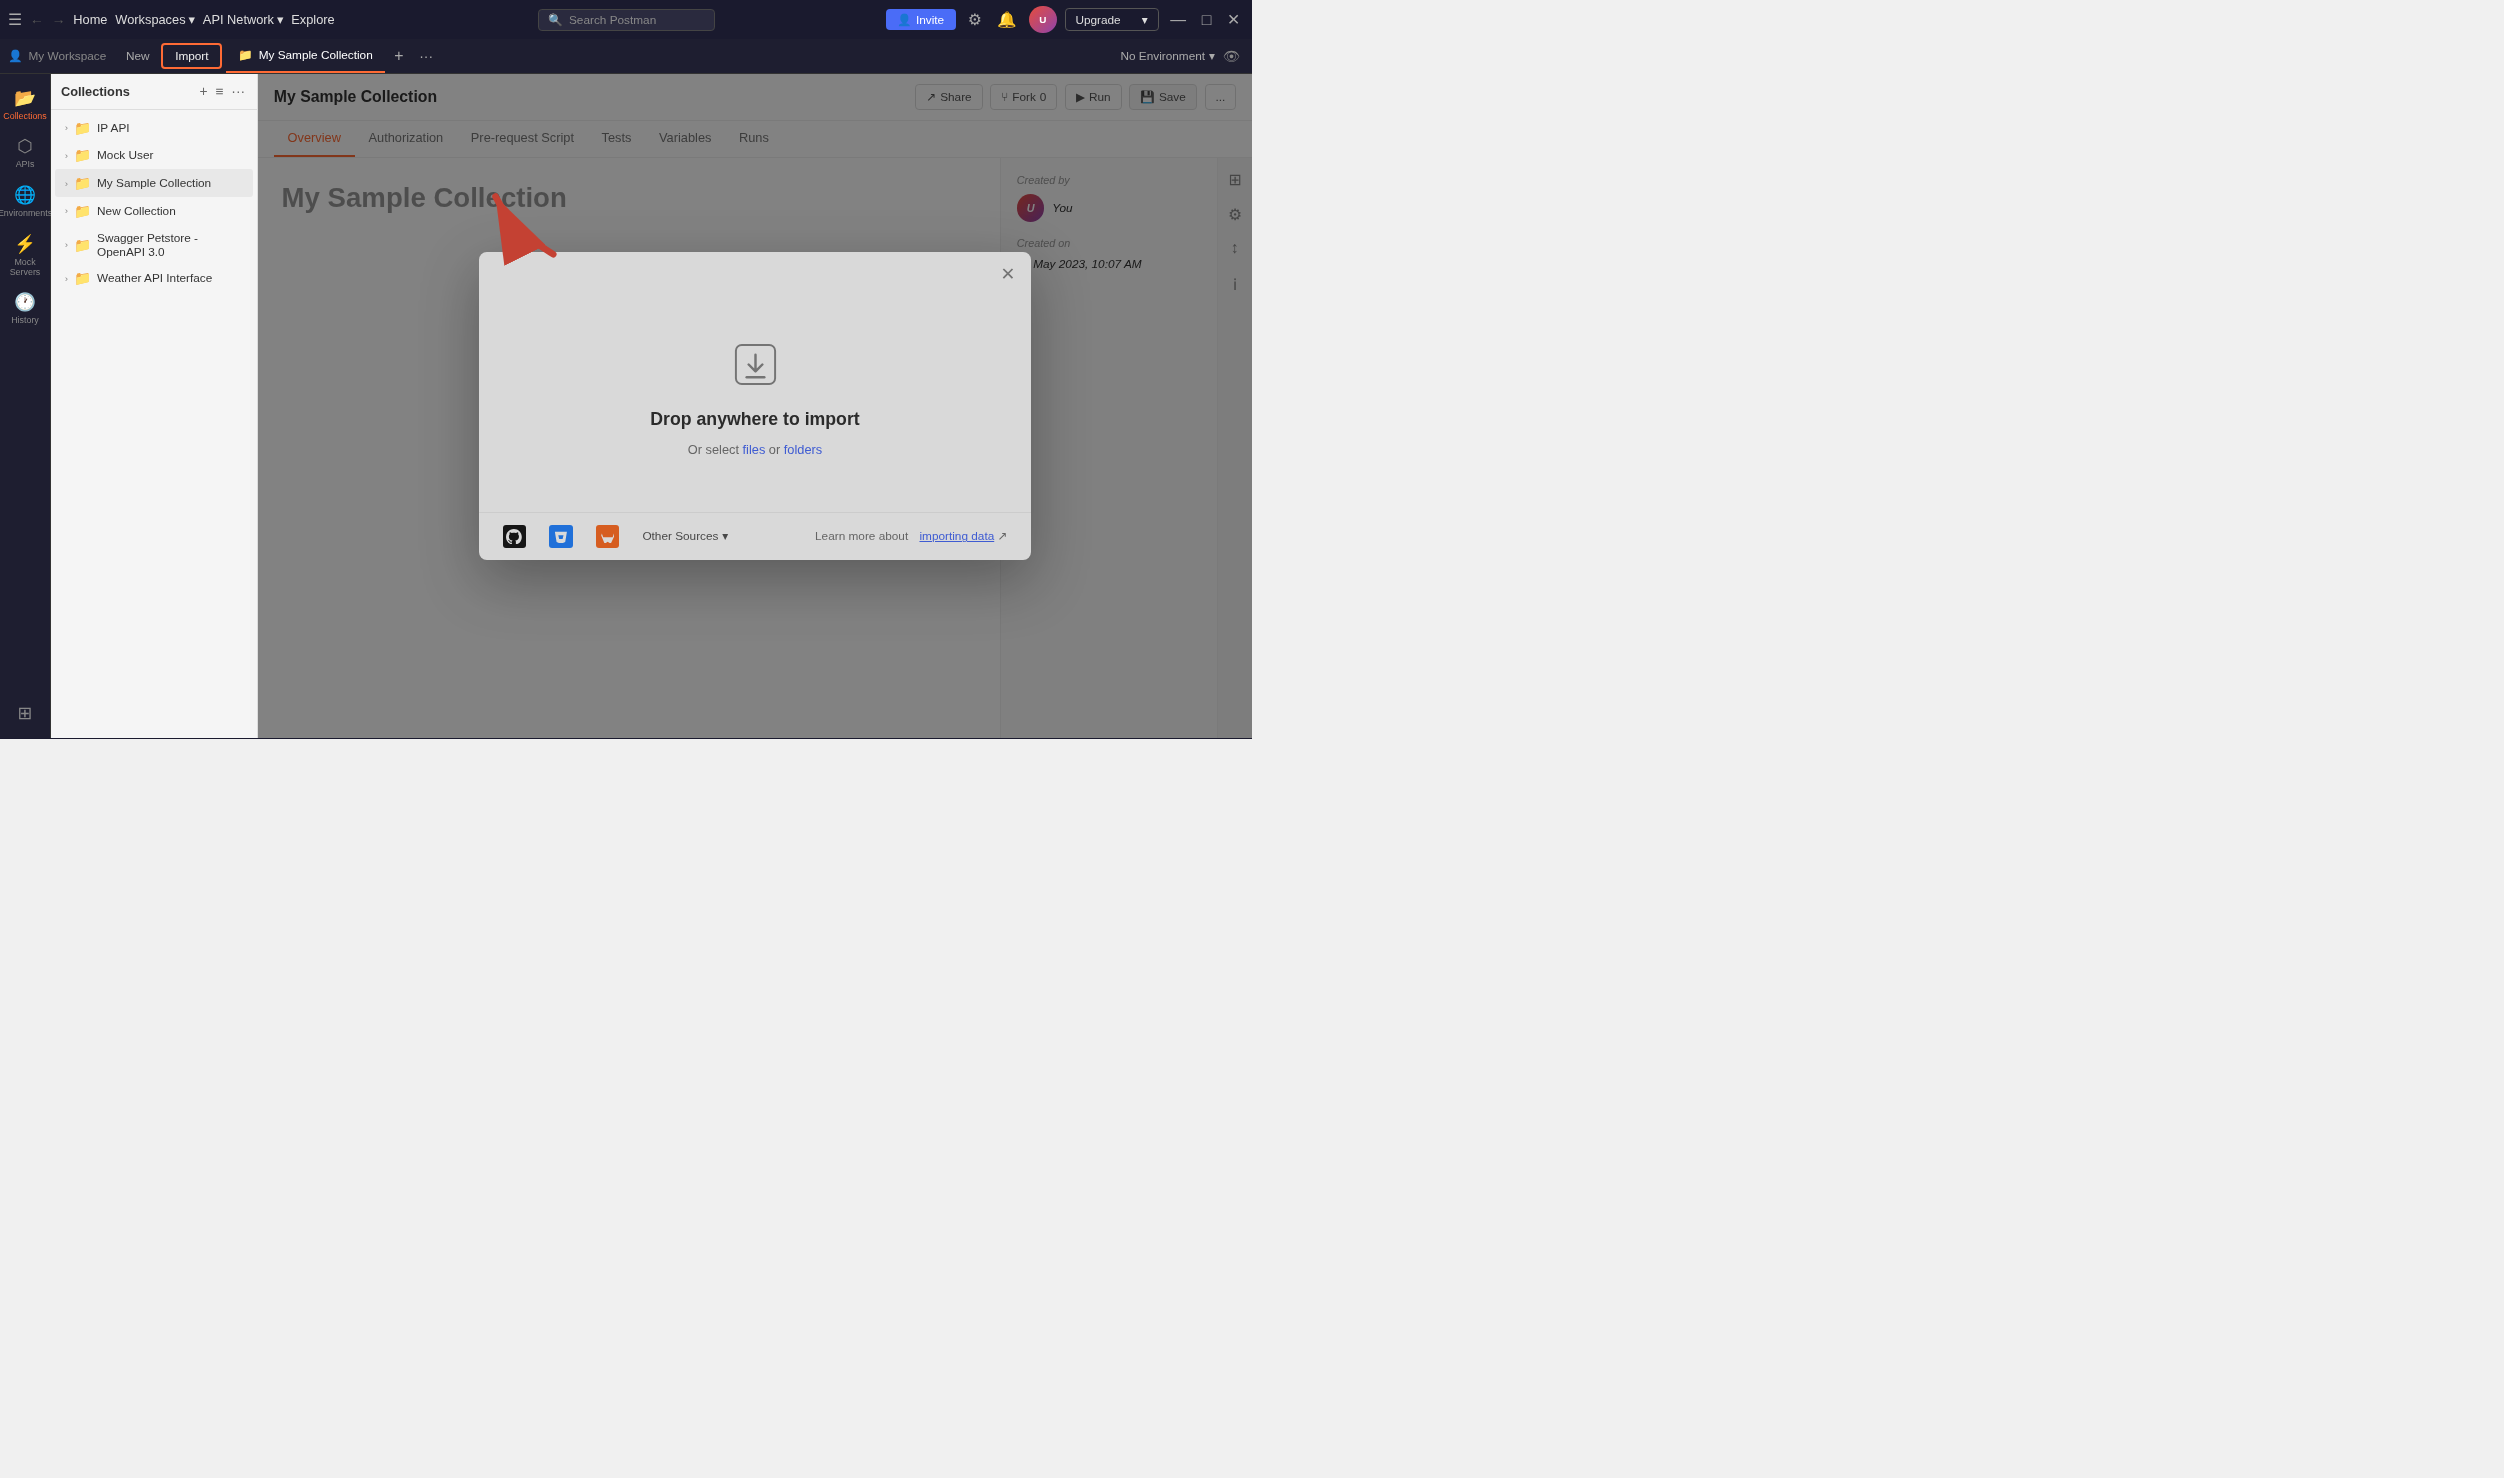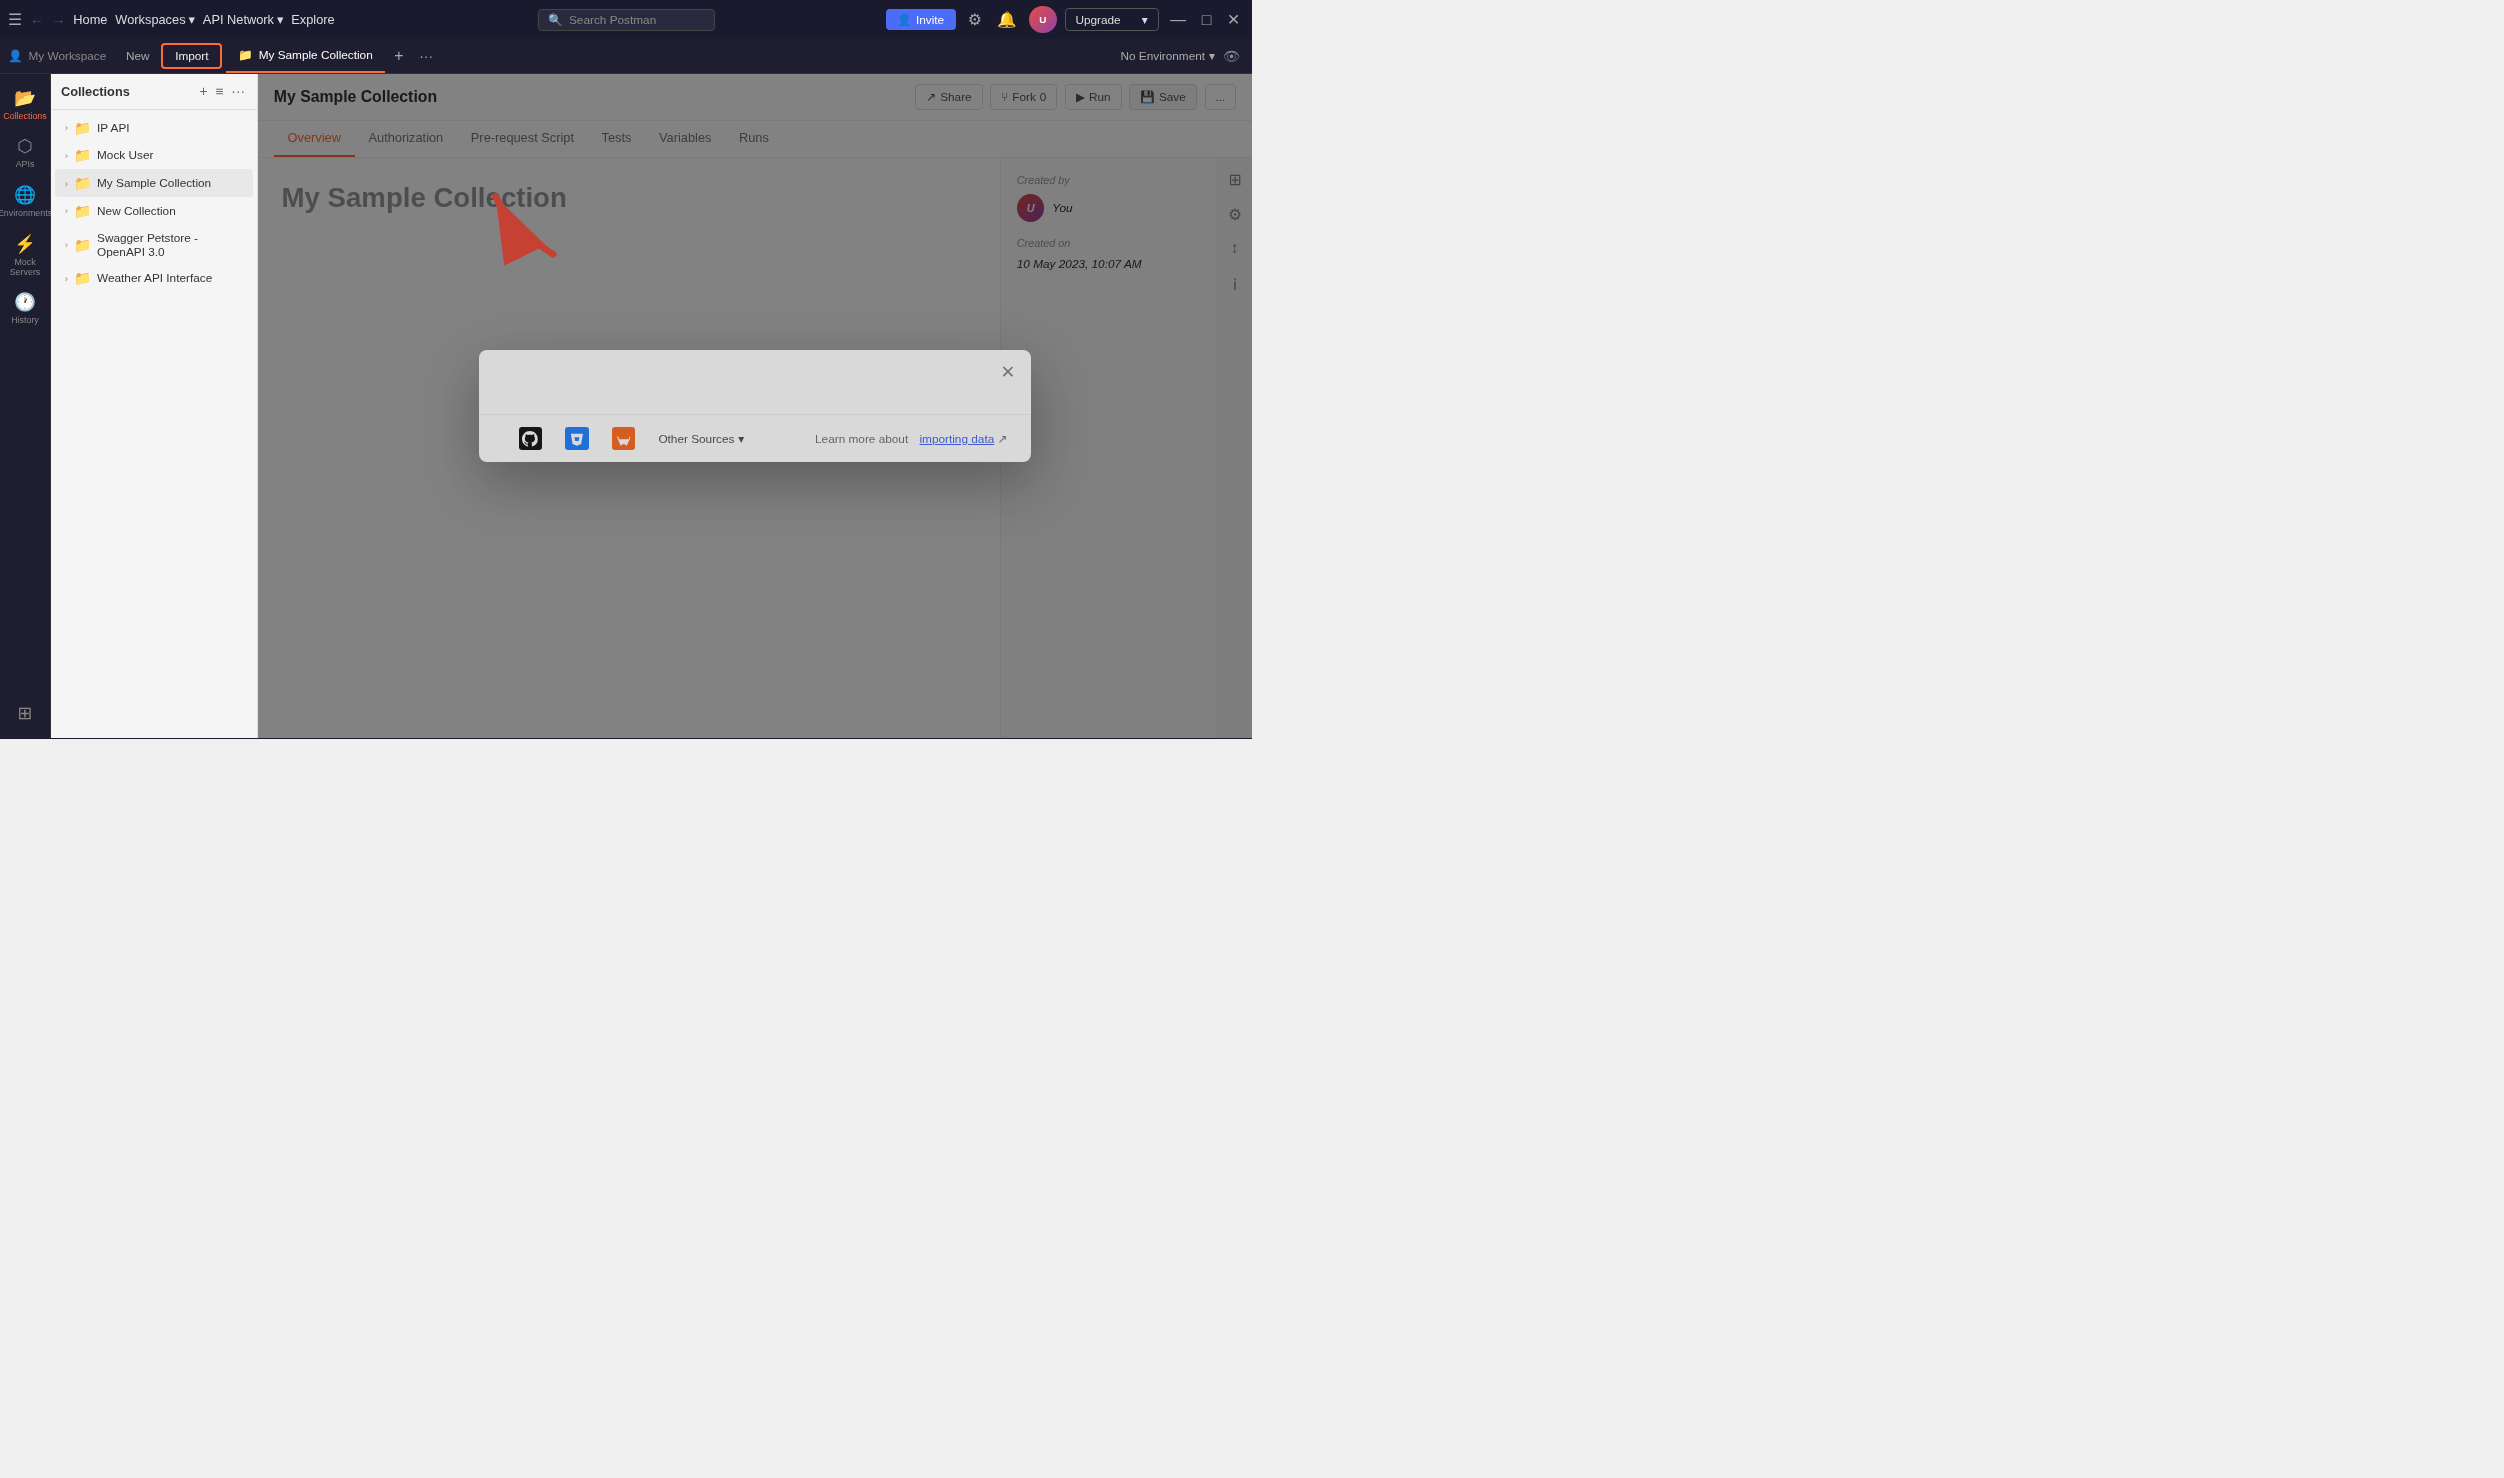--- a/index.html
+++ b/index.html
@@ -417,6 +417,19 @@
           <button class="modal-close">✕</button>
         </div>
         <div class="modal-body">
+          <div class="modal-drop-area">
+            <div class="drop-icon">
+              <svg width="49" height="49" viewBox="0 0 50 50" fill="none">
+                <rect x="5" y="5" width="40" height="40" rx="6" stroke="#888" stroke-width="2" fill="none"></rect>
+                <path d="M25 15 L25 32 M18 25 L25 32 L32 25" stroke="#888" stroke-width="2.5" stroke-linecap="round" stroke-linejoin="round"></path>
+                <path d="M16 38 L34 38" stroke="#888" stroke-width="2.5" stroke-linecap="round"></path>
+              </svg>
+            </div>
+            <div class="drop-title">Drop anywhere to import</div>
+            <div class="drop-sub">
+              <span>Or select </span><span class="drop-link">files</span><span> or </span><span class="drop-link">folders</span>
+            </div>
+          </div>
         </div>
         <div class="modal-footer">
           <div class="footer-sources">

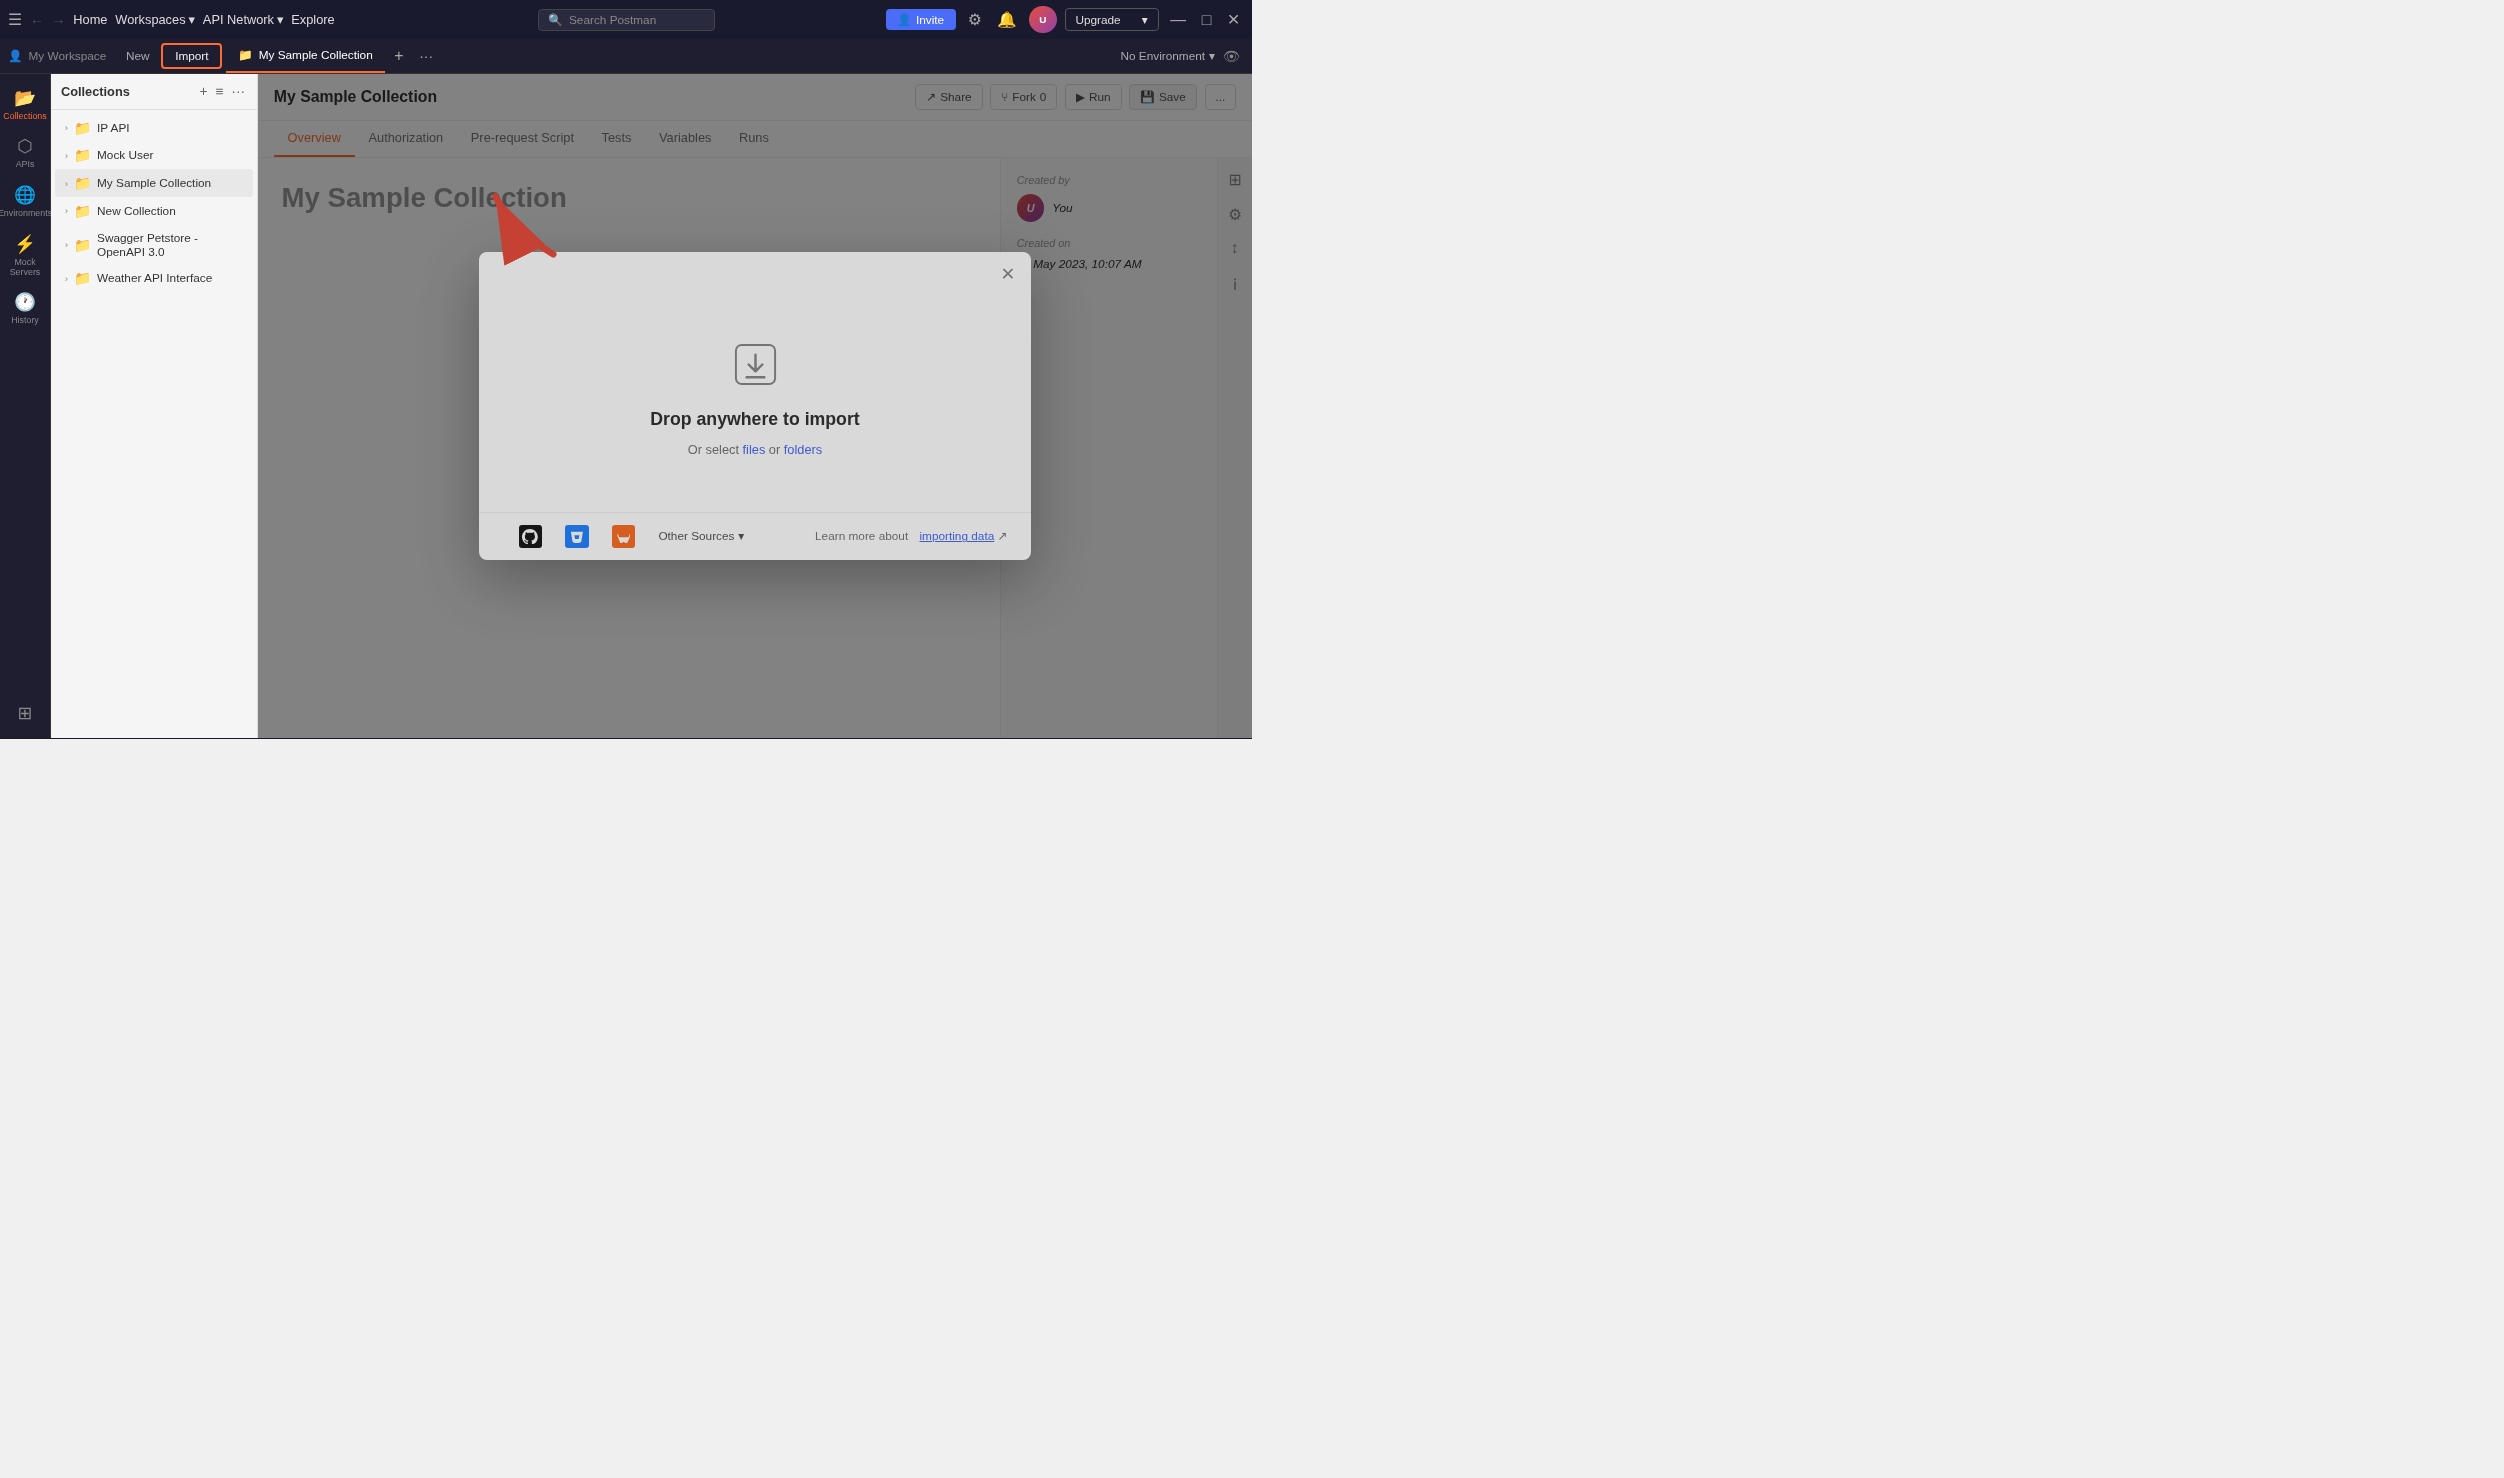--- a/index.html
+++ b/index.html
@@ -176,7 +176,7 @@
       display: flex; align-items: center; justify-content: space-between;
       padding: 11.8px 23.6px; border-top: 1px solid #f0f0f0;
     }
-    .footer-sources { display: flex; align-items: center; gap: 23px; margin-left: 16px; }
+    .footer-sources { display: flex; align-items: center; gap: 23px; }
     .source-icon { width: 23.6px; height: 23.6px; border-radius: 3px; display: flex; align-items: center; justify-content: center; font-size: 13.8px; }
     .github-icon { background: #1a1a1a; color: white; font-size: 15.8px; }
     .bitbucket-icon { background: #2684ff; color: white; }

